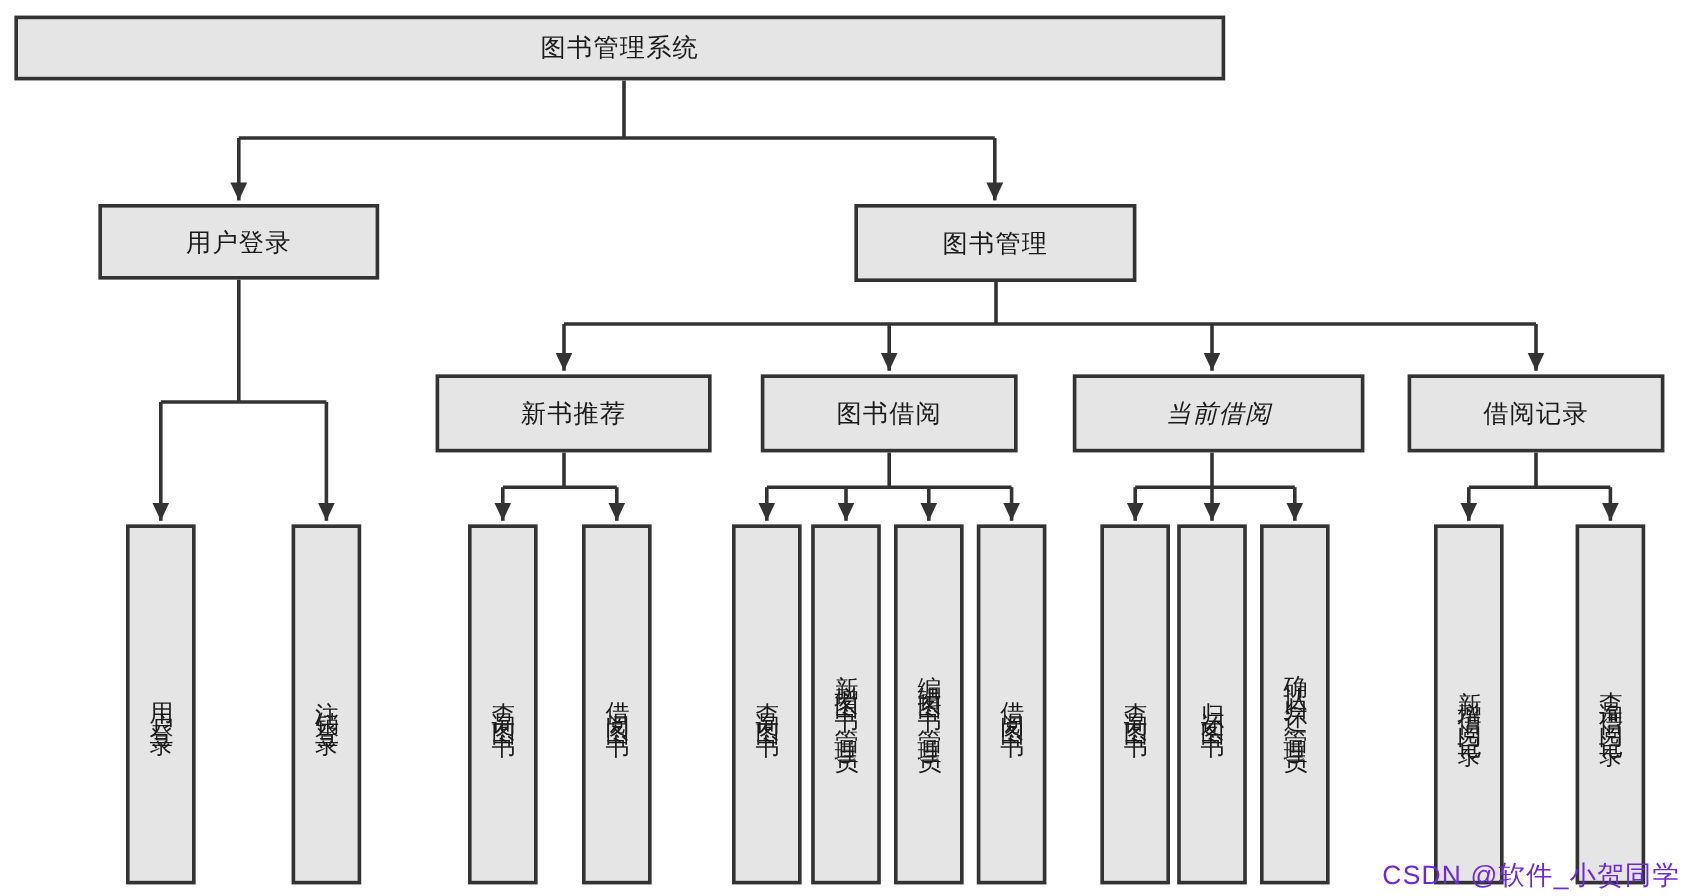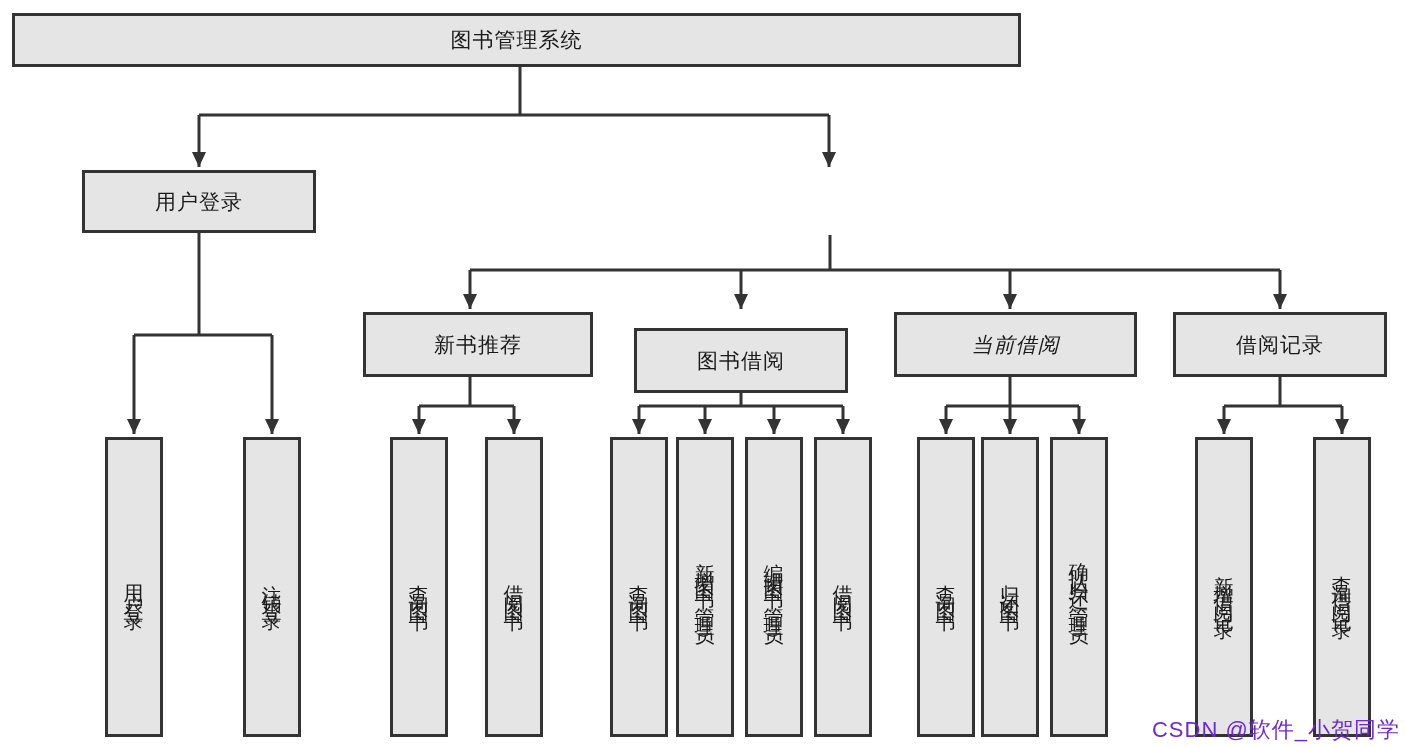--- a/index.html
+++ b/index.html
@@ -132,6 +132,9 @@
   <div class="box" id="nd-user">
     <span class="h-label">用户登录</span>
   </div>
+  <div class="box" id="nd-mgmt">
+    <span class="h-label">图书管理</span>
+  </div>
 
   <div class="box" id="nd-newbook">
     <span class="h-label">新书推荐</span>

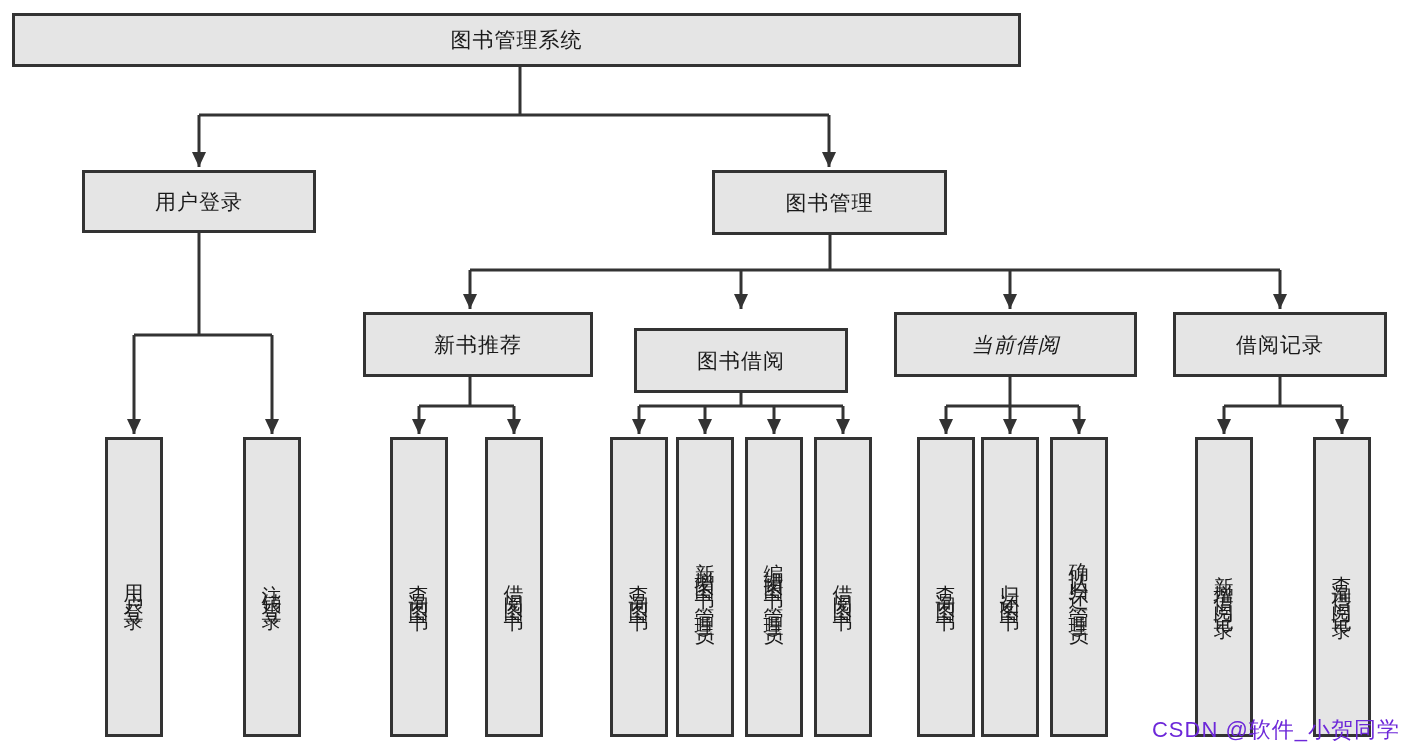--- a/index.html
+++ b/index.html
@@ -44,7 +44,7 @@
   #nd-user    { left: 82px;   top: 170px; width: 234px;  height: 63px; }
   #nd-mgmt    { left: 712px;  top: 170px; width: 235px;  height: 65px; }
   #nd-newbook { left: 363px;  top: 312px; width: 230px;  height: 65px; }
-  #nd-borrow  { left: 634px;  top: 312px; width: 214px;  height: 65px; margin-top: 16px; }
+  #nd-borrow  { left: 634px;  top: 312px; width: 214px;  height: 65px; }
   #nd-current { left: 894px;  top: 312px; width: 243px;  height: 65px; font-style: italic; }
   #nd-record  { left: 1173px; top: 312px; width: 214px;  height: 65px; }
   .leaf { top: 437px; width: 58px; height: 300px; }

